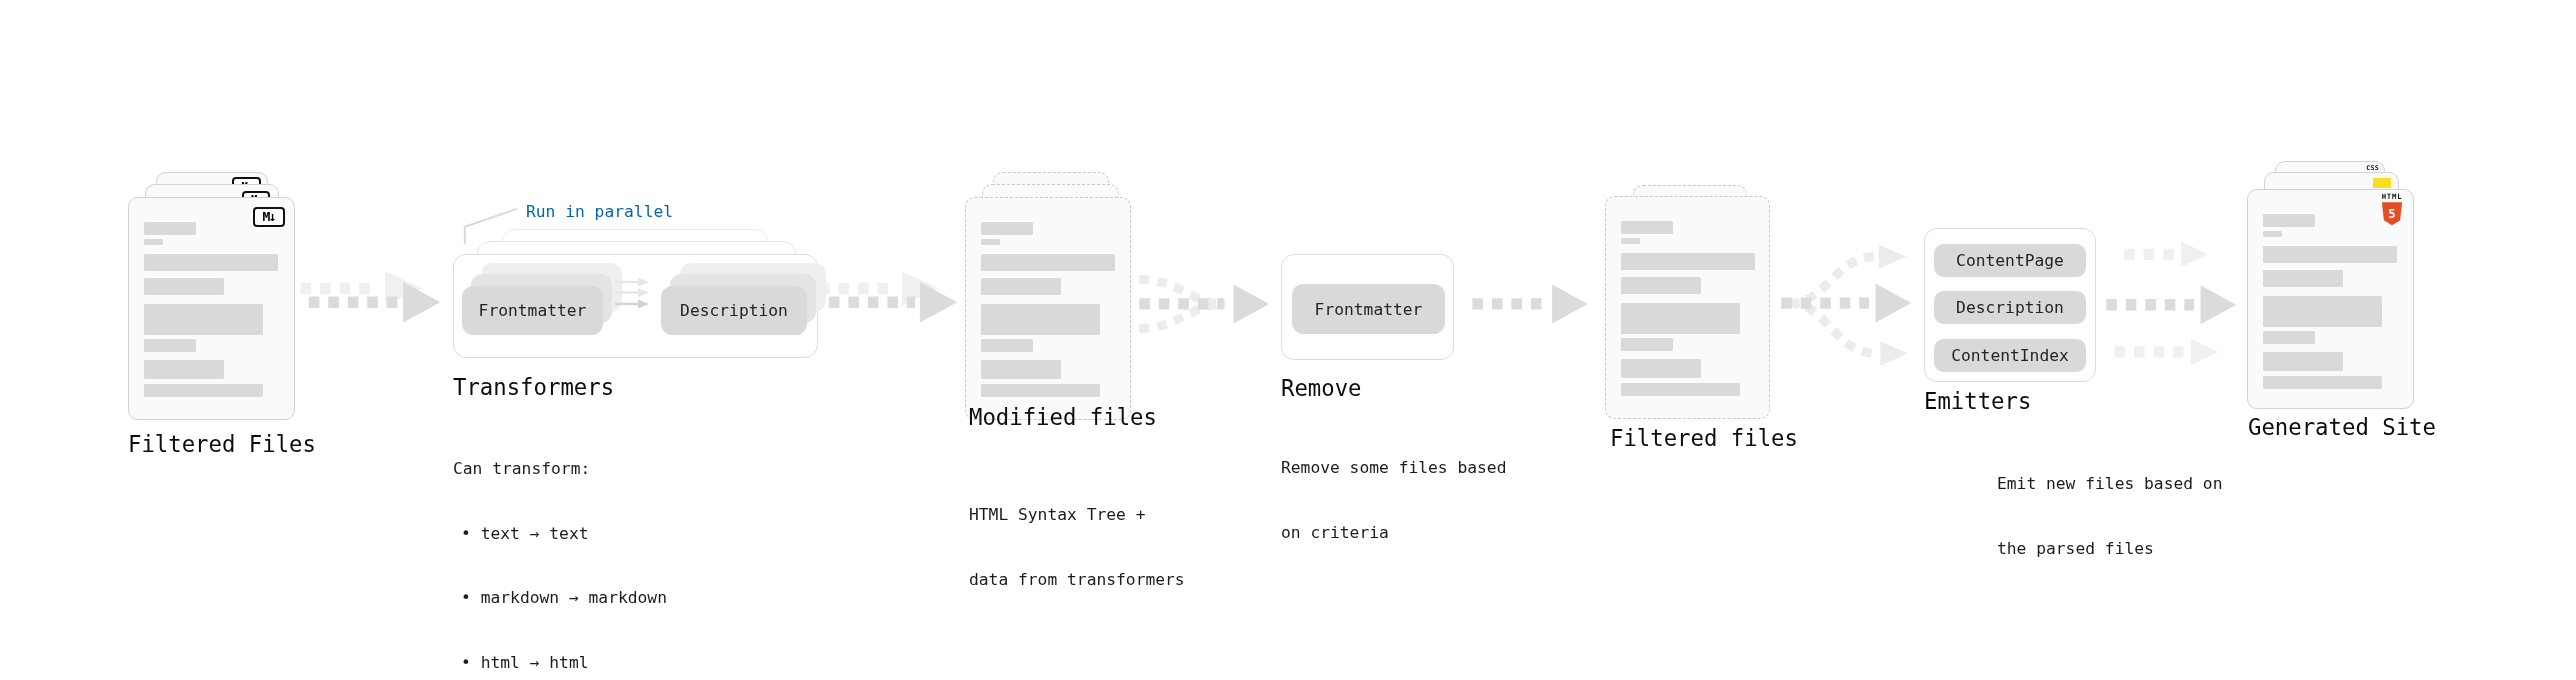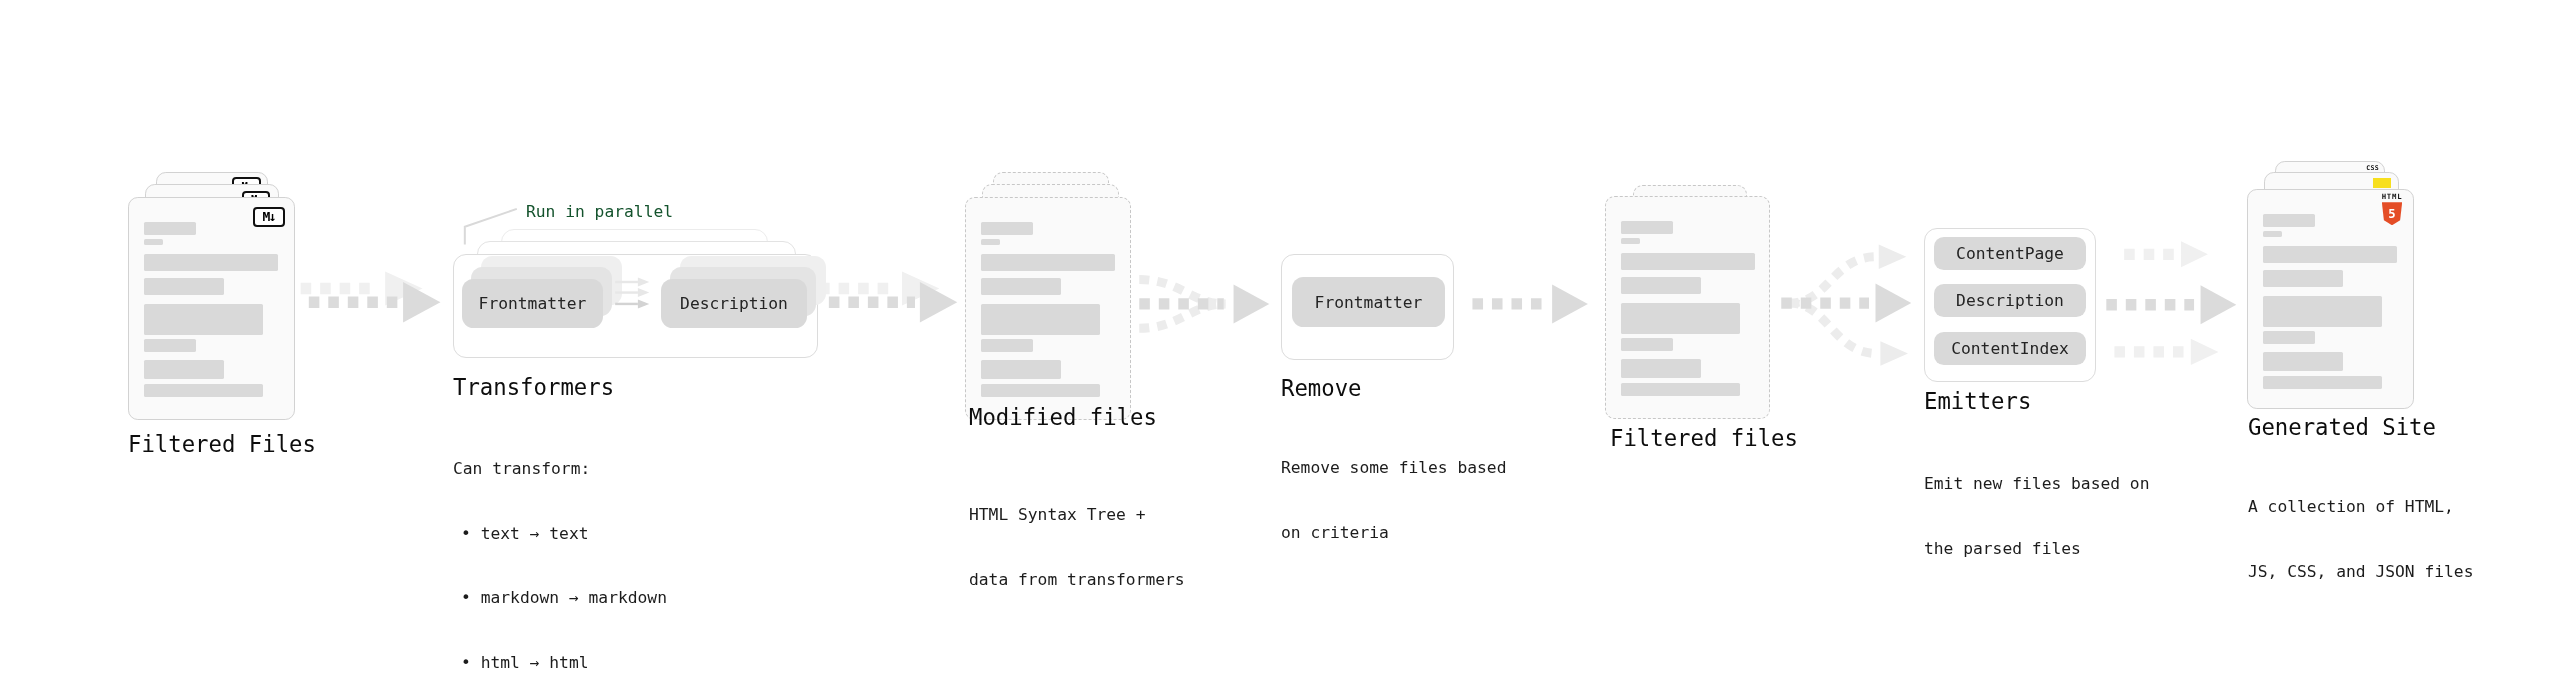--- a/index.html
+++ b/index.html
@@ -40,7 +40,7 @@
   .stage-title{position:absolute;font-size:22.3px;line-height:1.2;color:#0d0d0d;white-space:pre;}
   .desc{position:absolute;font-size:16.3px;line-height:21.5px;color:#1c1c1c;white-space:pre;}
   .desc-line.indent{padding-left:8.1px;}
-  .annotation{position:absolute;font-size:16.3px;color:#14532d;white-space:pre;}
+  .annotation{position:absolute;font-size:16.3px;color:#0369a1;white-space:pre;}
 
   
   .md-badge{position:absolute;box-sizing:border-box;background:#fff;border:2.4px solid #101010;

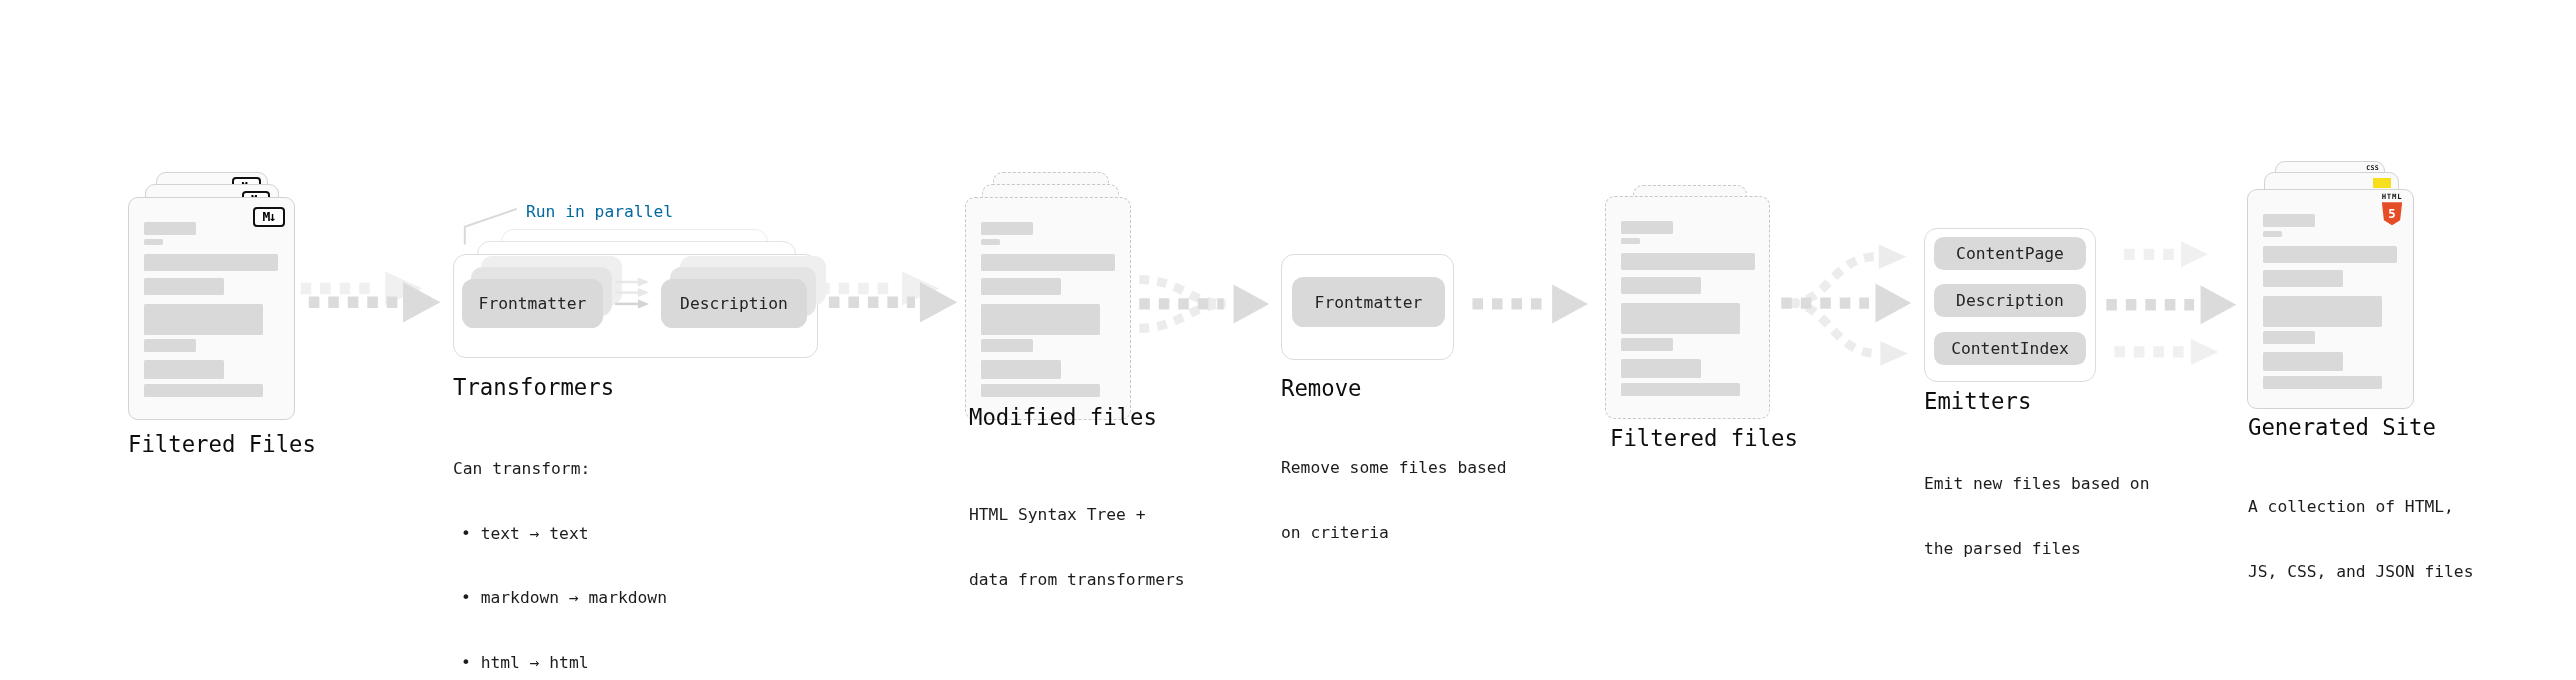--- a/index.html
+++ b/index.html
@@ -33,7 +33,7 @@
 
   
   .pill{position:absolute;box-sizing:border-box;border-radius:11.4px;background:#d9d9d9;
-        display:flex;align-items:center;justify-content:center;font-size:16.3px;color:#242424;}
+        display:flex;align-items:center;justify-content:center;font-size:16.3px;color:#242424;margin-top:7px;}
   .pill.ghost1{background:#e4e4e4;} .pill.ghost2{background:#efefef;}
 
   

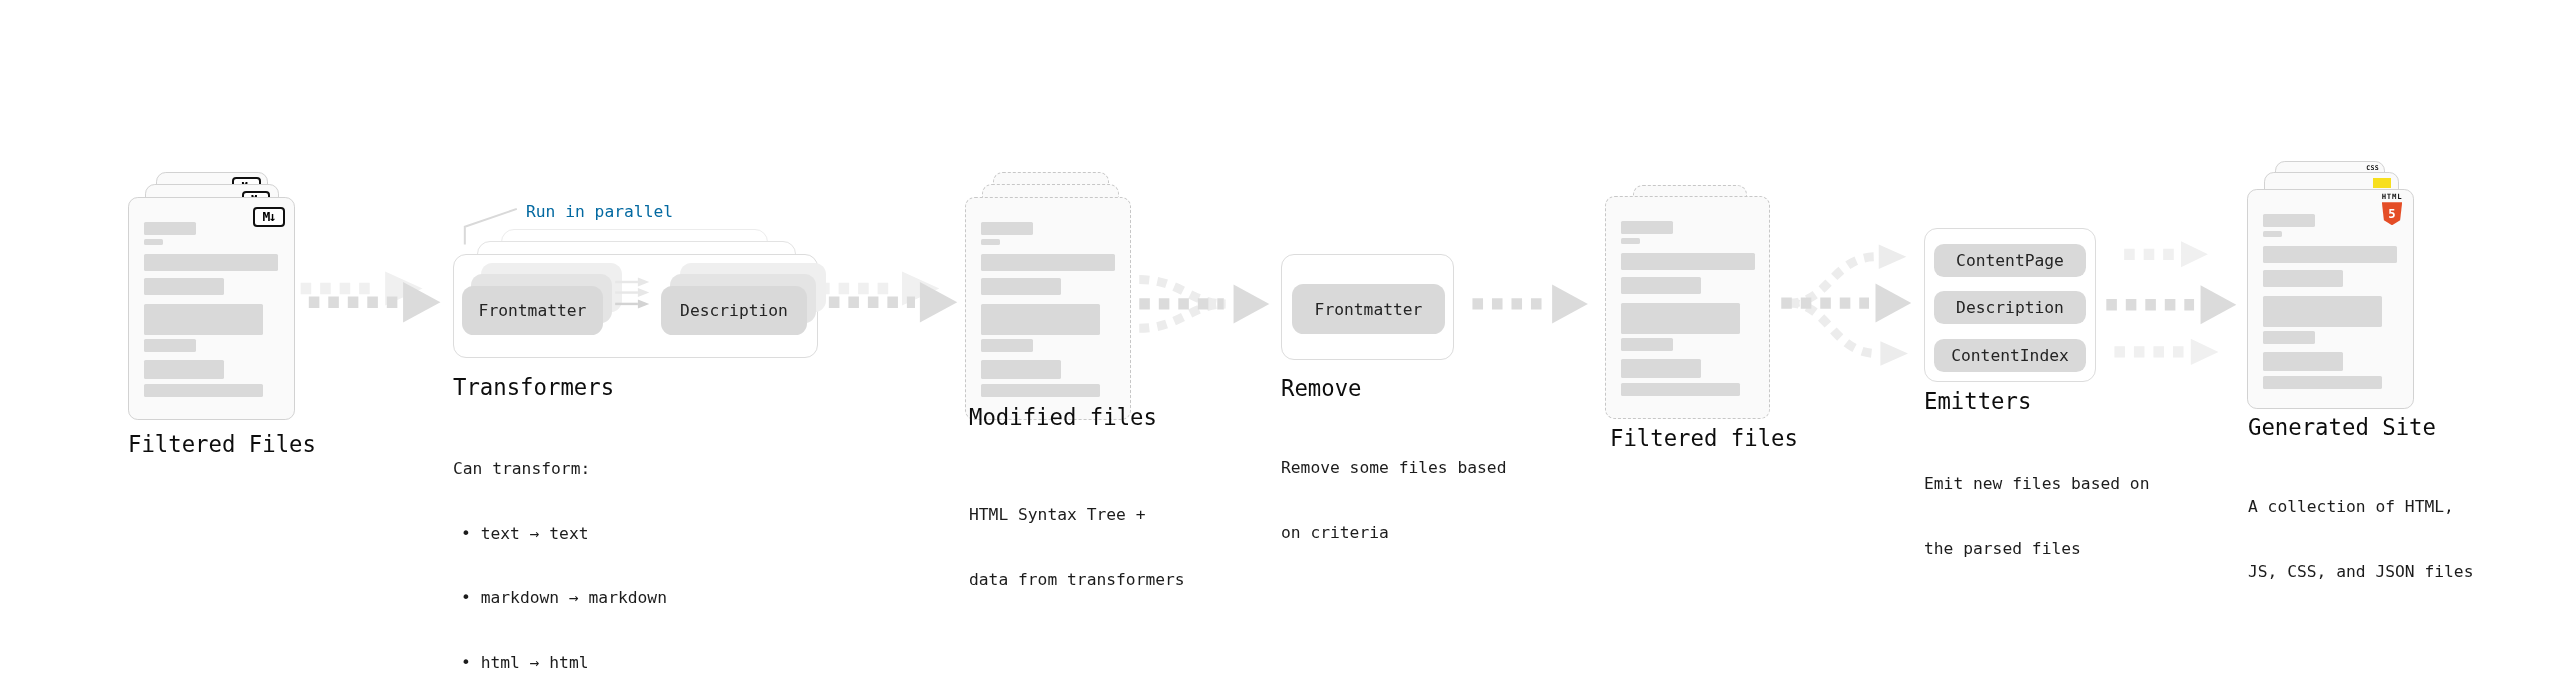--- a/index.html
+++ b/index.html
@@ -197,7 +197,7 @@
   <div class="pill" style="left:1934px;top:284px;width:152px;height:33px;border-radius:9.8px">Description</div>
   <div class="pill" style="left:1934px;top:332px;width:152px;height:33px;border-radius:9.8px">ContentIndex</div>
   <div class="stage-title" style="left:1924px;top:388px">Emitters</div>
-  <div class="desc" style="left:1924px;top:430px">
+  <div class="desc" style="left:1997px;top:430px">
     <div class="desc-line">Emit new files based on</div>
     <div class="desc-line">the parsed files</div>
   </div>

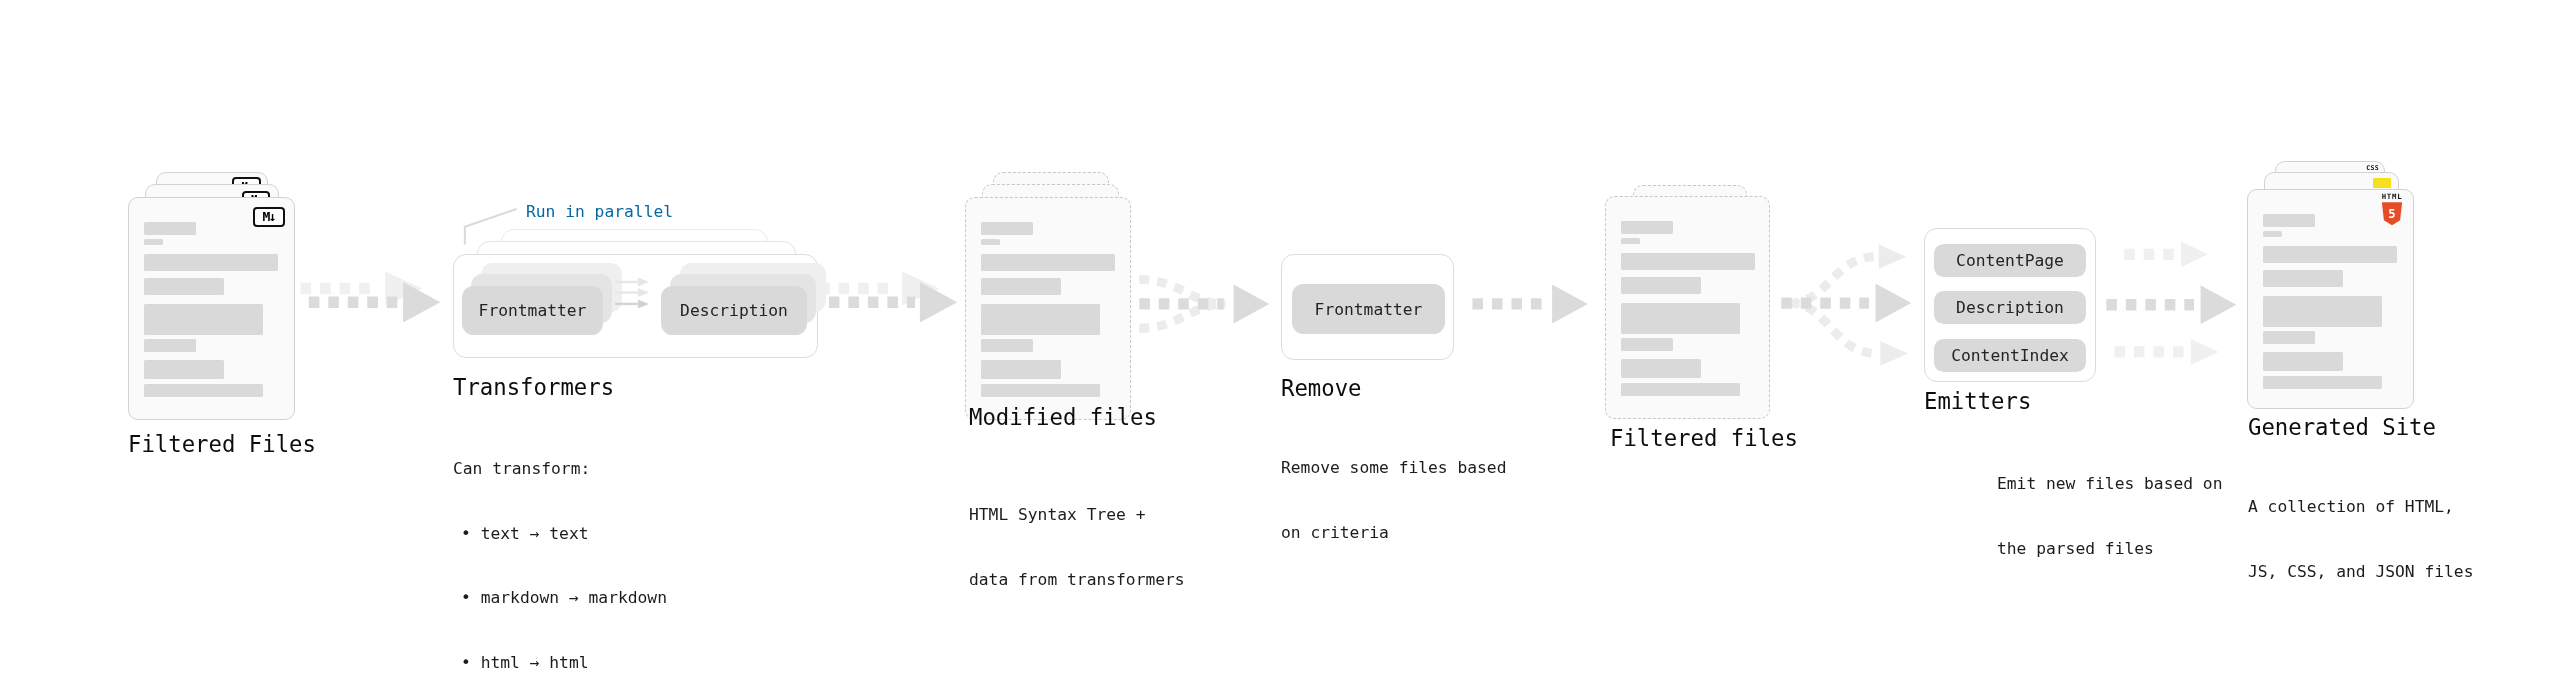--- a/index.html
+++ b/index.html
@@ -230,10 +230,6 @@
       </div>
   </div>
   <div class="stage-title" style="left:2248px;top:414px">Generated Site</div>
-  <div class="desc" style="left:2248px;top:453px">
-    <div class="desc-line">A collection of HTML,</div>
-    <div class="desc-line">JS, CSS, and JSON files</div>
-  </div>
 
   <svg class="arrows" width="2576" height="681" viewBox="0 0 3170 838">
     <g>

